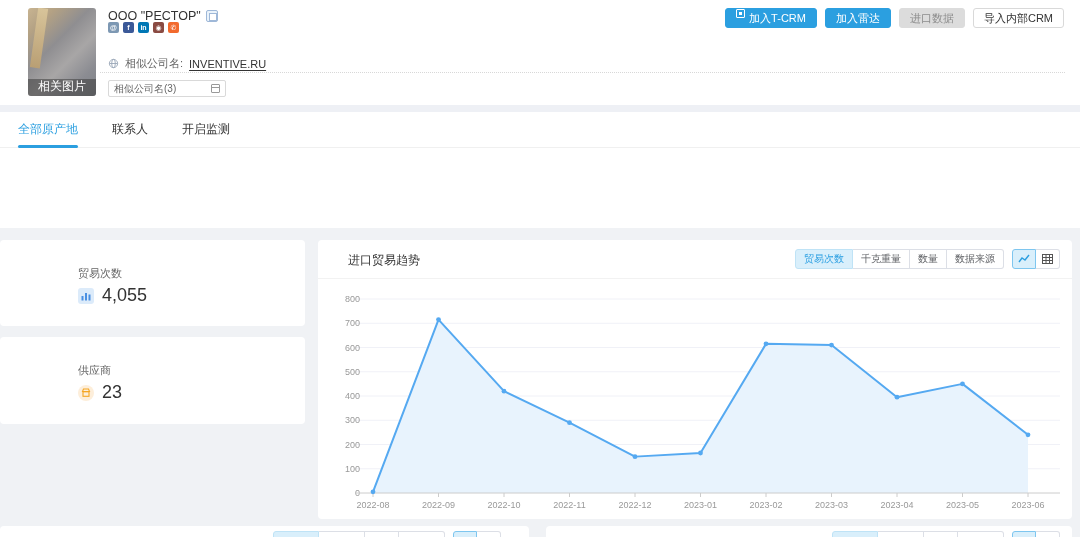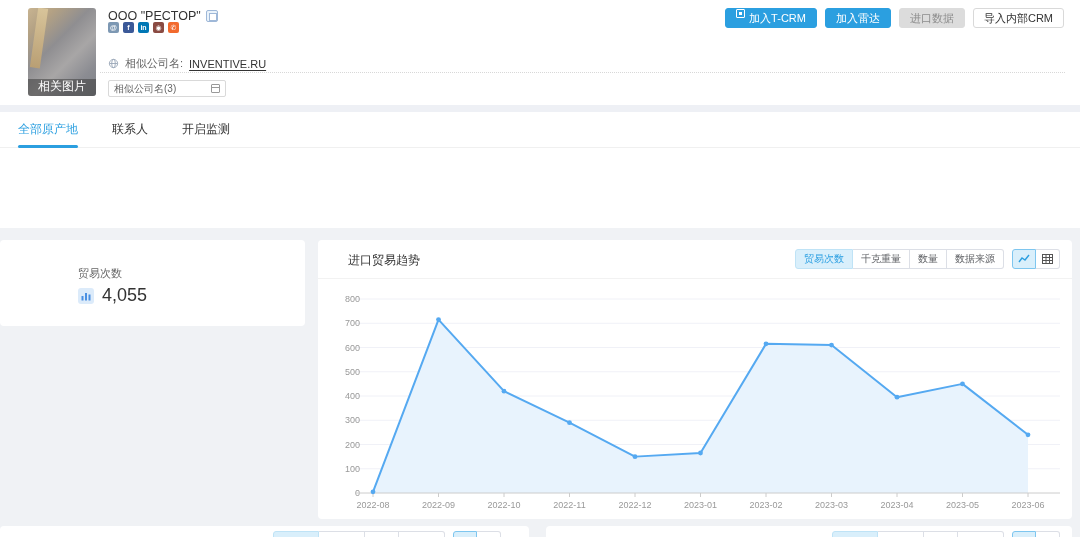--- a/index.html
+++ b/index.html
@@ -202,6 +202,17 @@
     </div>
   </div>
 
+  <div class="card" style="left:0; top:109px; width:305px; height:87px;">
+    <div class="stat-label" style="top:26px">供应商</div>
+    <div class="stat-val" style="top:45px">
+      <svg class="ic16" viewBox="0 0 16 16">
+          <circle cx="8" cy="8" r="8" fill="#fdeeda"></circle>
+          <path d="M4.5 6.5 L5.5 4 H10.5 L11.5 6.5 Z" fill="none" stroke="#f5a623" stroke-width="1.1"></path>
+          <rect x="5" y="6.8" width="6" height="4.5" fill="none" stroke="#f5a623" stroke-width="1.1"></rect>
+        </svg>
+      <span>23</span>
+    </div>
+  </div>
 
 
   <div class="card" style="left:318px; top:12px; width:754px; height:279px;">

